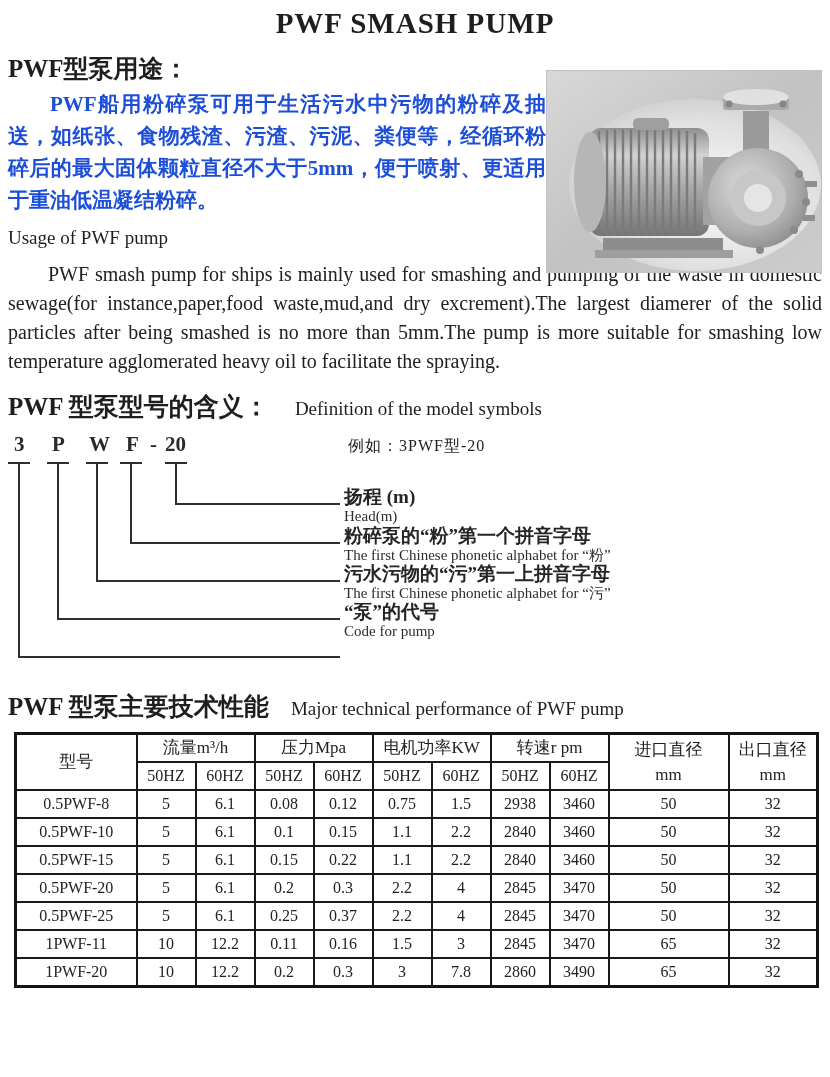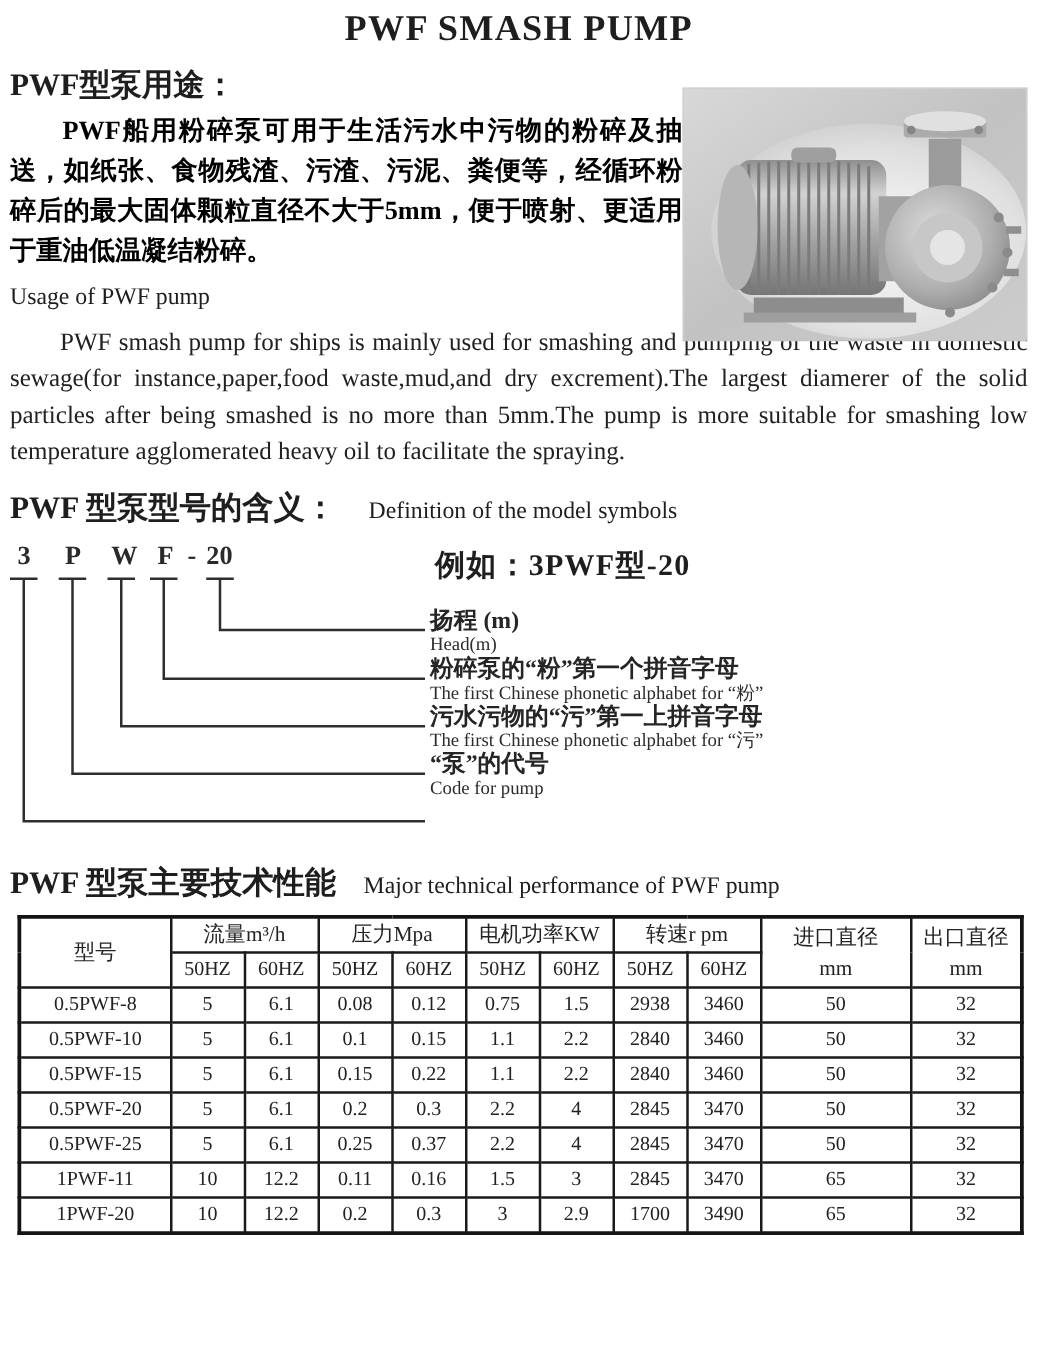--- a/index.html
+++ b/index.html
@@ -20,7 +20,7 @@
   .sec-heading-cn{font-size:25px;font-weight:bold;margin:0;line-height:30px;}
   .cn-para{
     width:538px;font-size:21px;line-height:32px;margin:4px 2px 0 0;
-    text-indent:2em;text-align:justify;font-weight:bold;color:#000000;
+    text-indent:2em;text-align:justify;font-weight:bold;color:#1d4ed8;
   }
   .photo-box{
     position:absolute;top:16px;right:0;width:276px;height:203px;

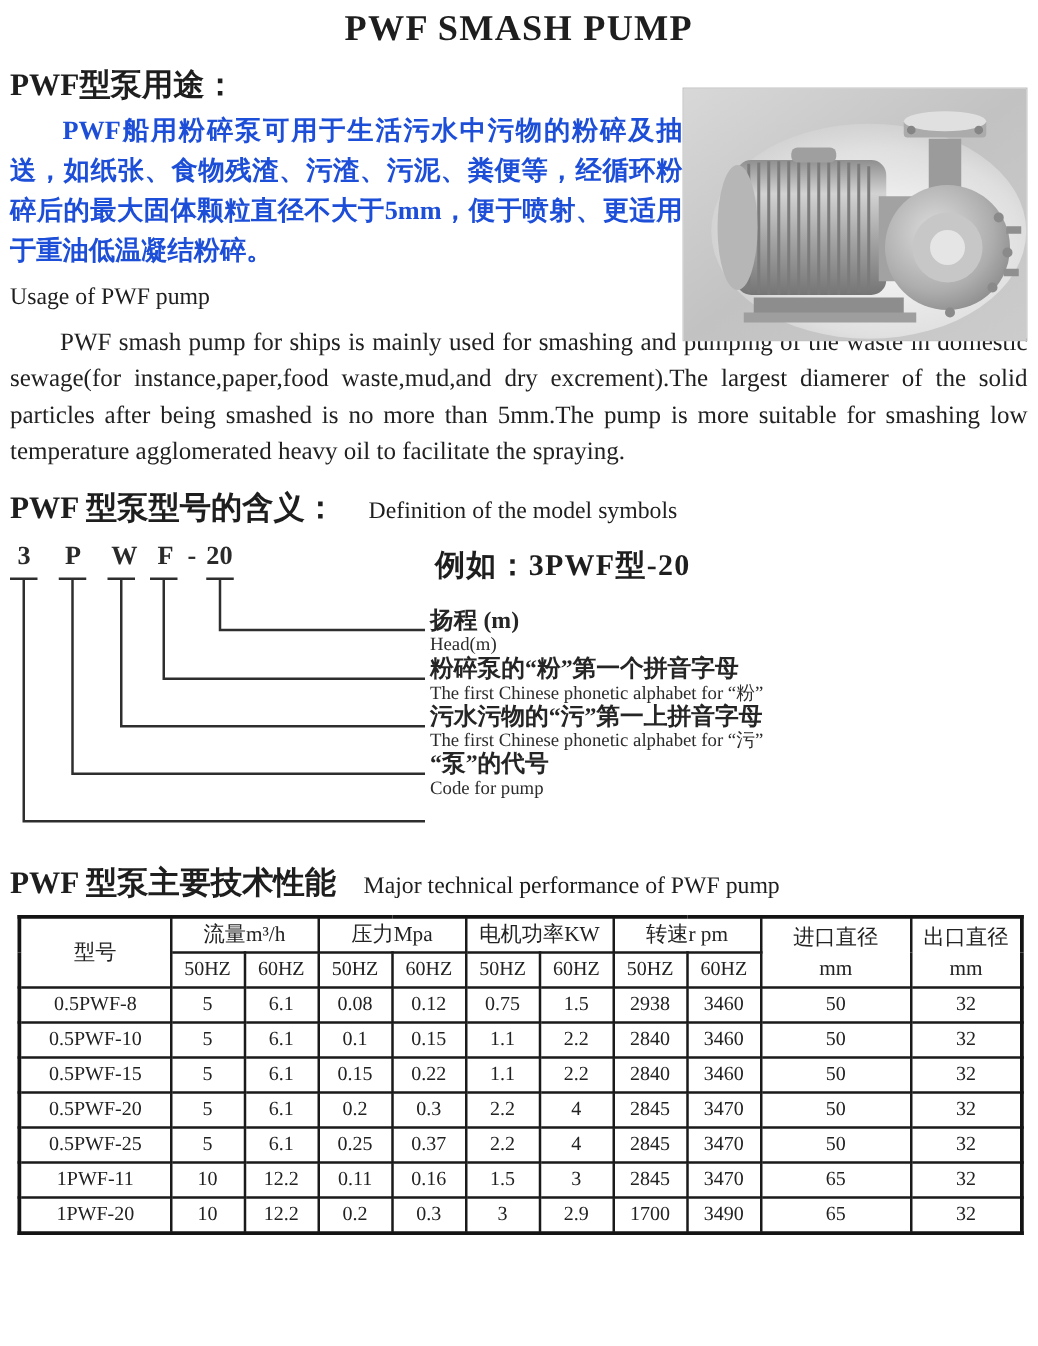--- a/index.html
+++ b/index.html
@@ -39,7 +39,7 @@
   .diagram{position:relative;height:254px;margin-top:10px;}
   .dg-char{position:absolute;top:0;font-size:21px;font-weight:bold;color:#2a2a2a;}
   .dg-lines{position:absolute;left:0;top:0;}
-  .dg-example{position:absolute;left:340px;top:4px;font-size:24px;font-weight:bold;letter-spacing:1px;}
+  .dg-example{position:absolute;left:340px;top:4px;font-size:16px;font-weight:normal;letter-spacing:1px;}
   .dg-label{position:absolute;left:336px;}
   .dg-label .cn{font-size:19px;line-height:21px;font-weight:bold;color:#252525;}
   .dg-label .en{font-size:15px;line-height:18px;color:#2c2c2c;}

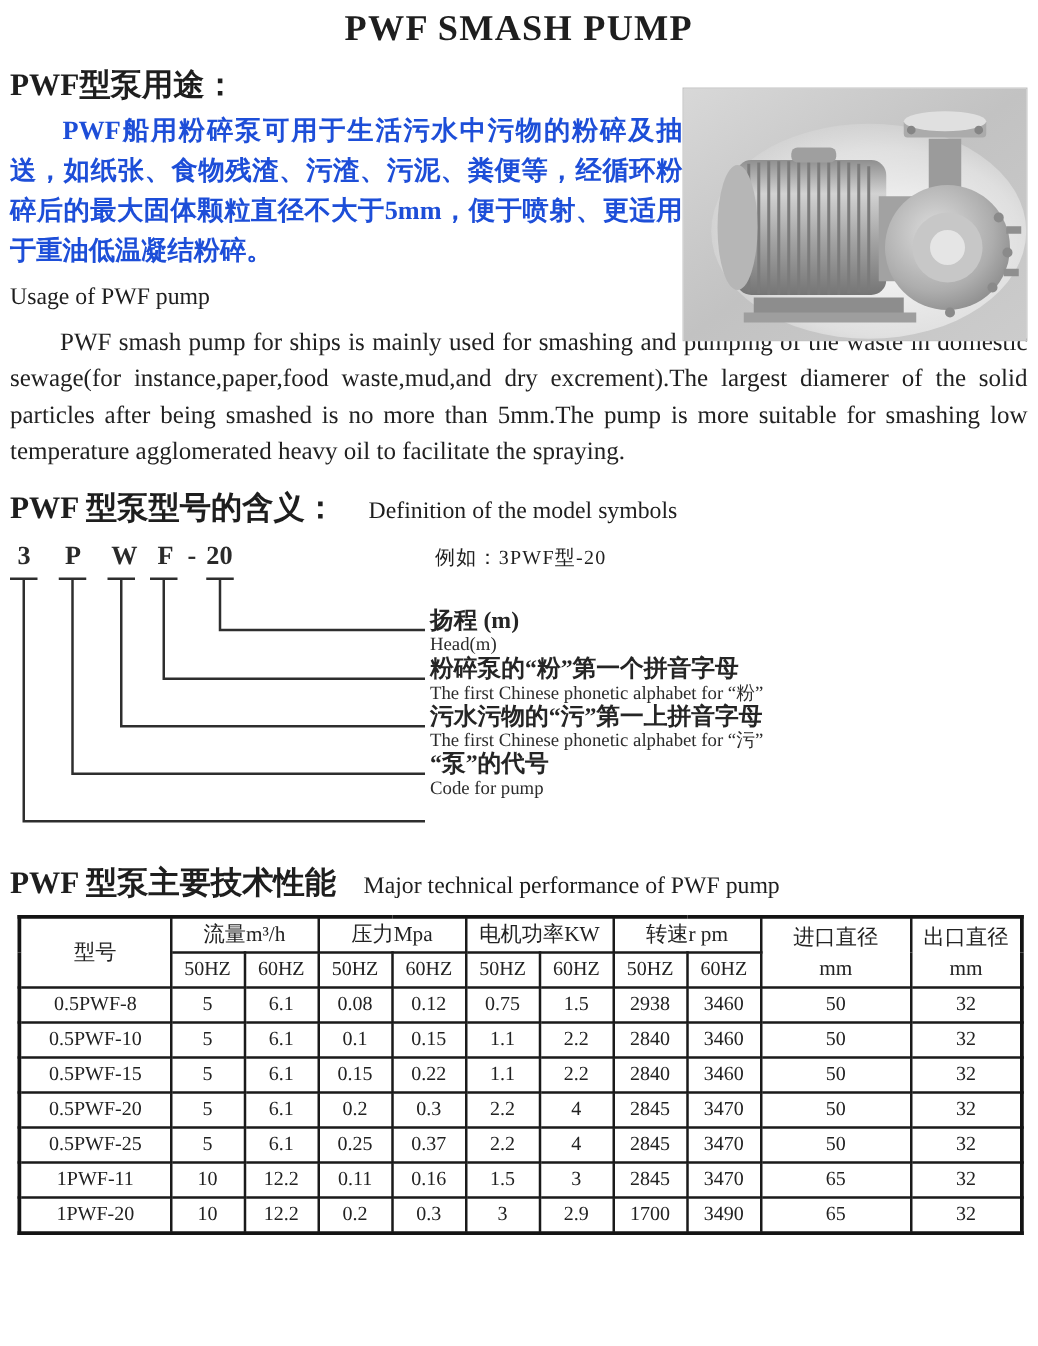--- a/index.html
+++ b/index.html
@@ -306,7 +306,7 @@
             <td>0.2</td>
             <td>0.3</td>
             <td>3</td>
-            <td>2.9</td>
+            <td>7.8</td>
             <td>1700</td>
             <td>3490</td>
             <td>65</td>

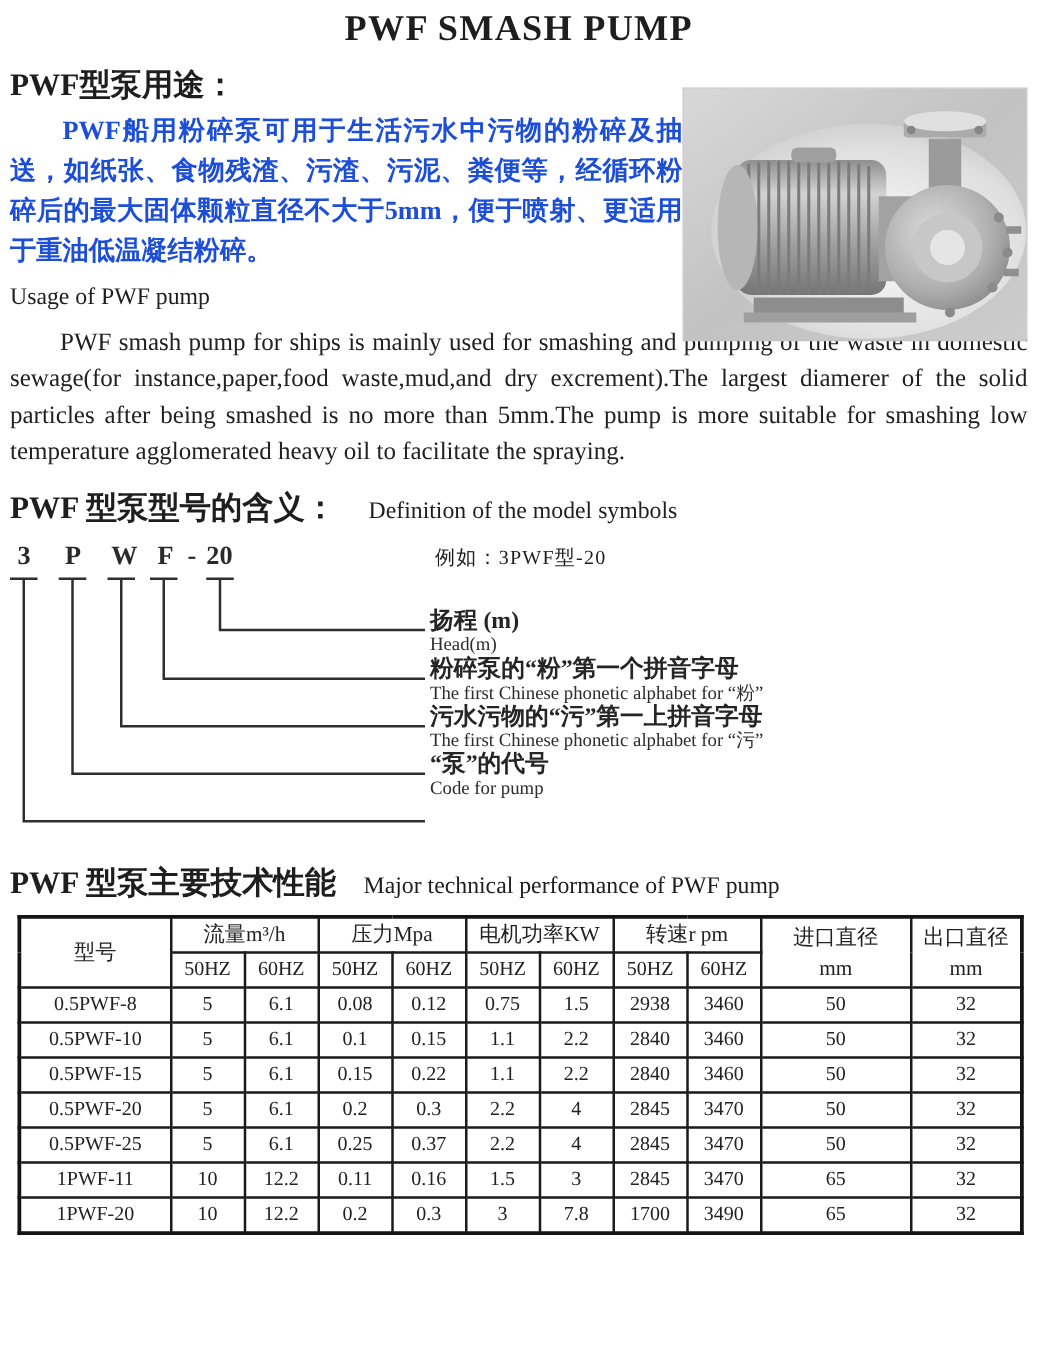--- a/index.html
+++ b/index.html
@@ -307,7 +307,7 @@
             <td>0.3</td>
             <td>3</td>
             <td>7.8</td>
-            <td>1700</td>
+            <td>2860</td>
             <td>3490</td>
             <td>65</td>
             <td>32</td>

